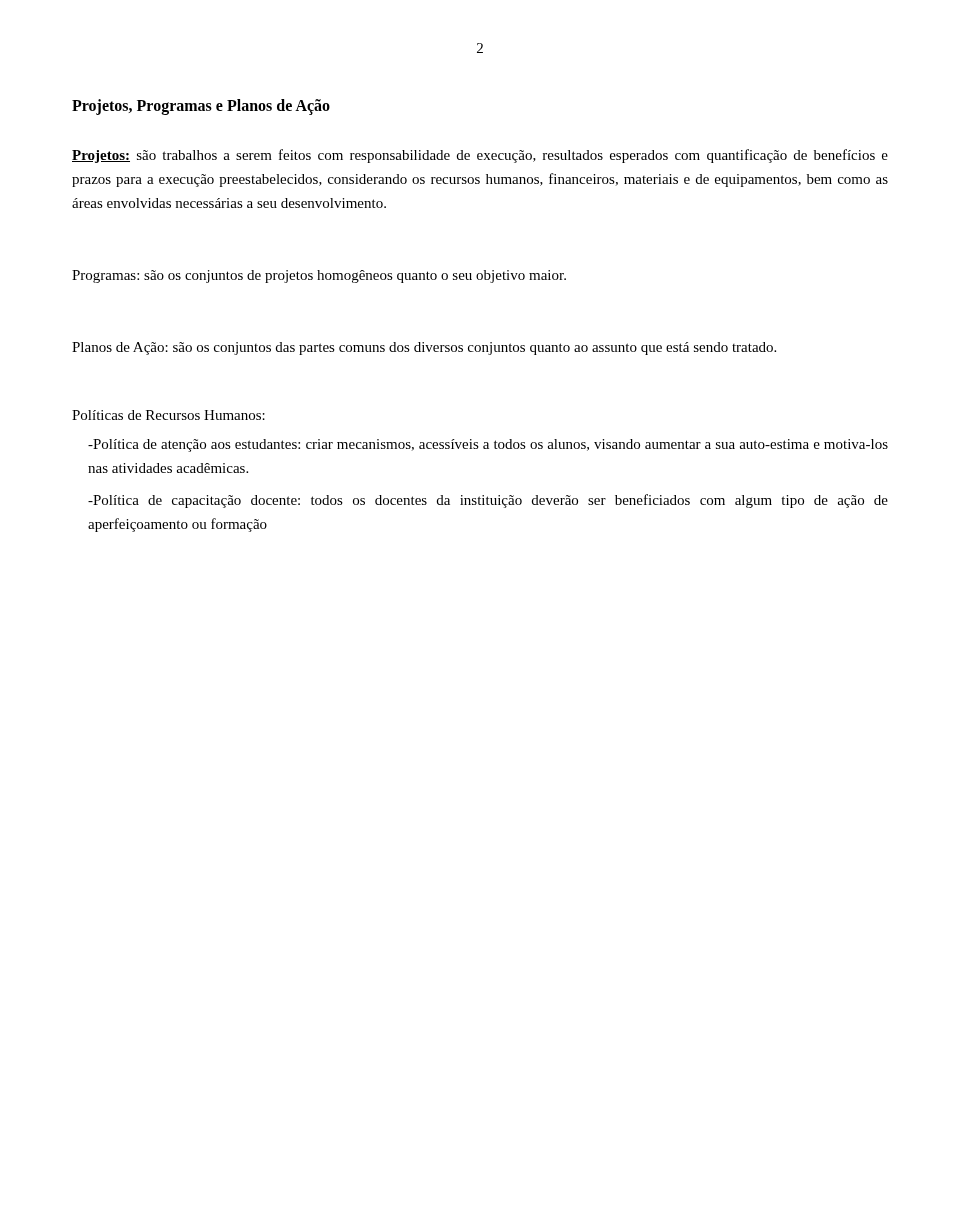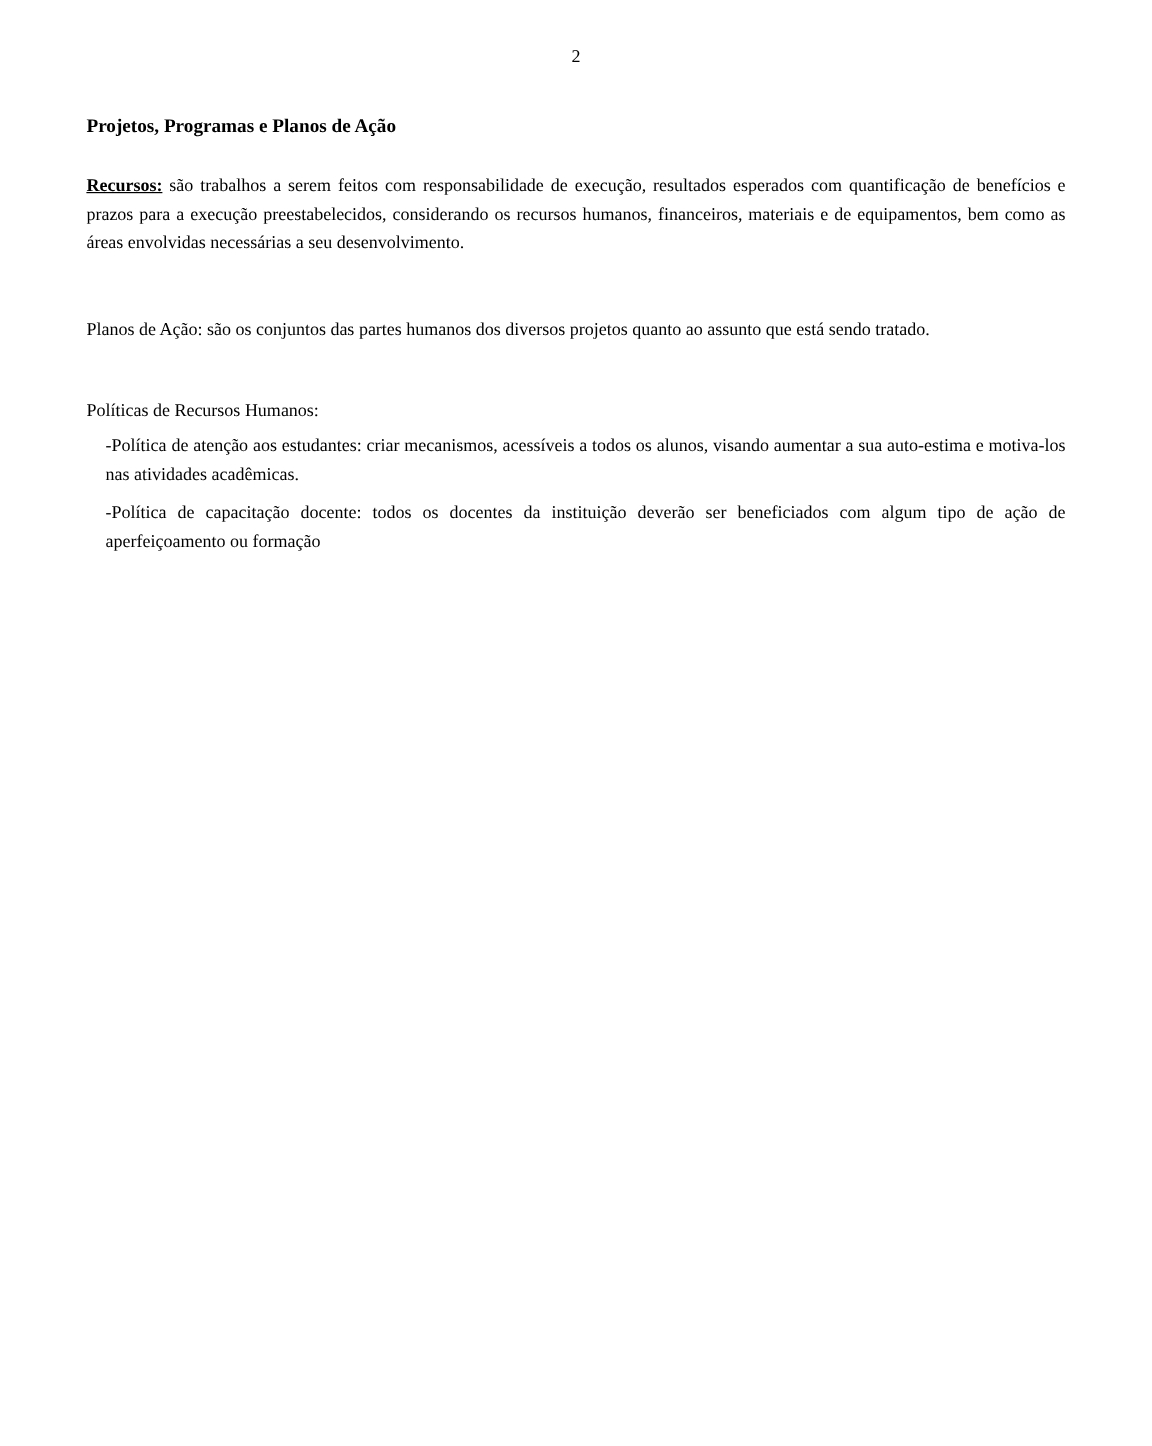--- a/index.html
+++ b/index.html
@@ -106,7 +106,7 @@
     <div class="section-title">Projetos, Programas e Planos de Ação</div>
 
     <div class="definition-block">
-      <span class="term">Recursos:</span><span> são trabalhos a serem feitos com responsabilidade de execução, resultados esperados com quantificação de benefícios e prazos para a execução preestabelecidos, considerando os recursos humanos, financeiros, materiais e de equipamentos, bem como as áreas envolvidas necessárias a seu desenvolvimento.</span>
+      <span class="term">Projetos:</span><span> são trabalhos a serem feitos com responsabilidade de execução, resultados esperados com quantificação de benefícios e prazos para a execução preestabelecidos, considerando os recursos humanos, financeiros, materiais e de equipamentos, bem como as áreas envolvidas necessárias a seu desenvolvimento.</span>
     </div>
   </div>
 

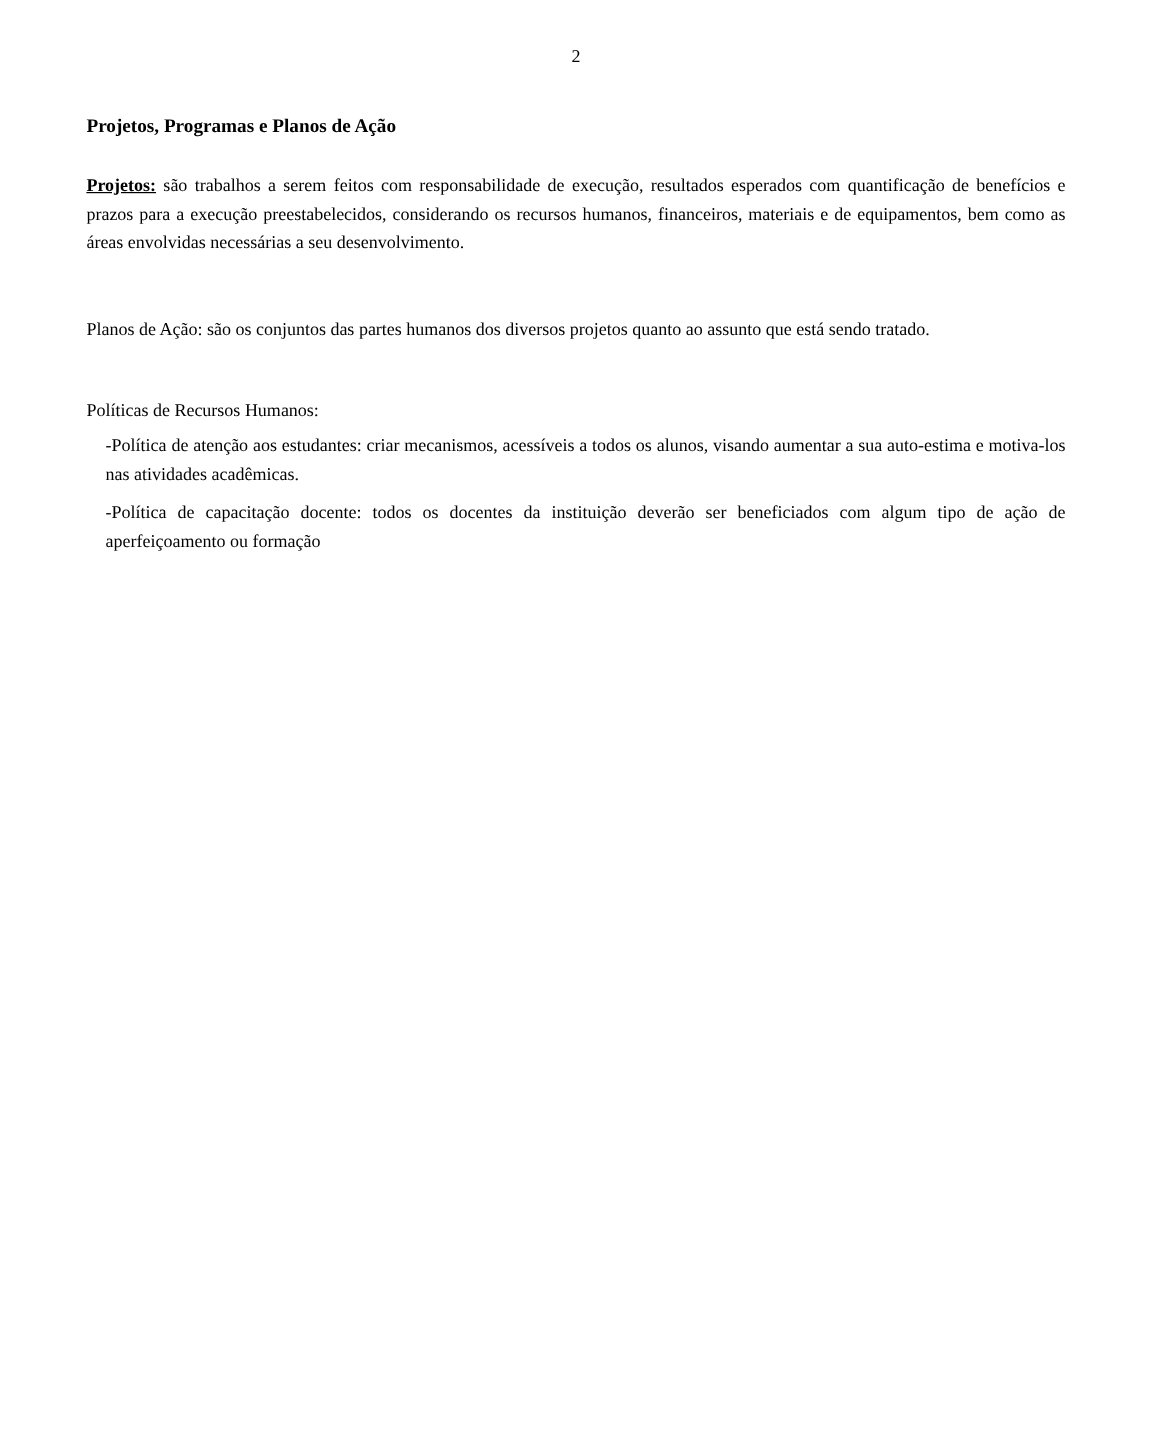--- a/index.html
+++ b/index.html
@@ -110,6 +110,9 @@
     </div>
   </div>
 
+  <div class="programas-block section-gap">
+    <span class="term">Programas:</span><span> são os conjuntos de projetos homogêneos quanto o seu objetivo maior.</span>
+  </div>
 
   <div class="planos-block section-gap">
     <span class="term">Planos de Ação:</span><span> são os conjuntos das partes humanos dos diversos projetos quanto ao assunto que está sendo tratado.</span>

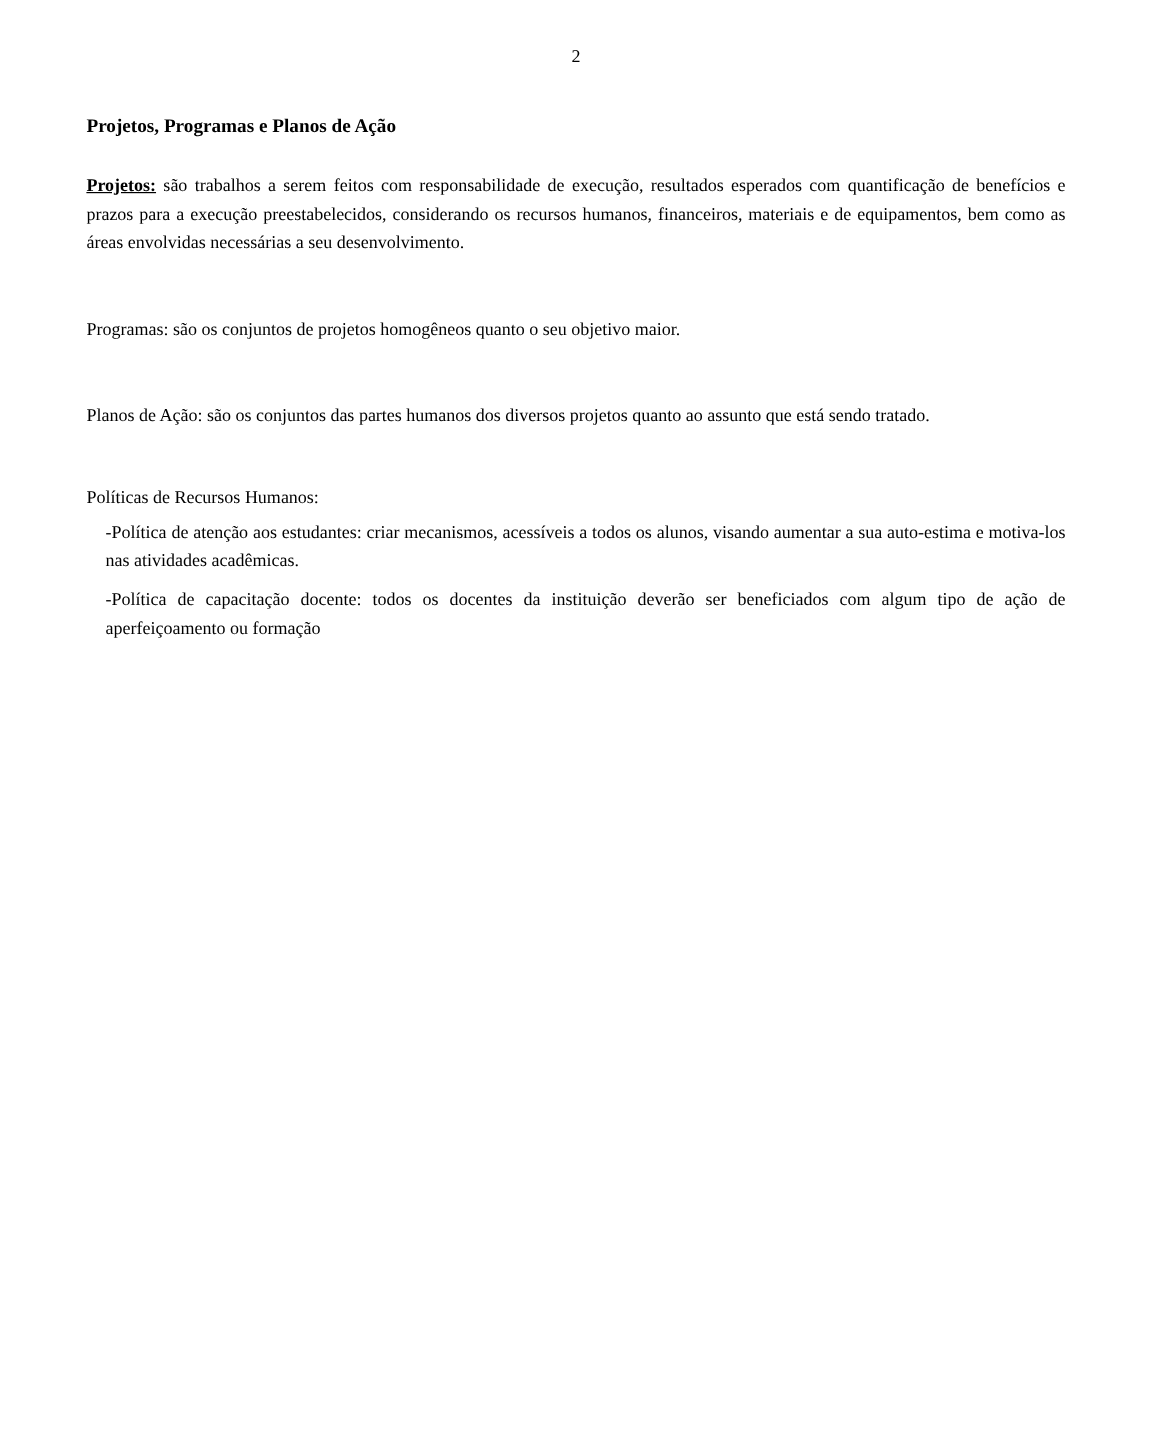--- a/index.html
+++ b/index.html
@@ -115,7 +115,7 @@
   </div>
 
   <div class="planos-block section-gap">
-    <span class="term">Planos de Ação:</span><span> são os conjuntos das partes humanos dos diversos projetos quanto ao assunto que está sendo tratado.</span>
+    <span class="term">Planos de Ação:</span><span> são os conjuntos das partes comuns dos diversos conjuntos quanto ao assunto que está sendo tratado.</span>
   </div>
 
   <div class="politicas-section">

